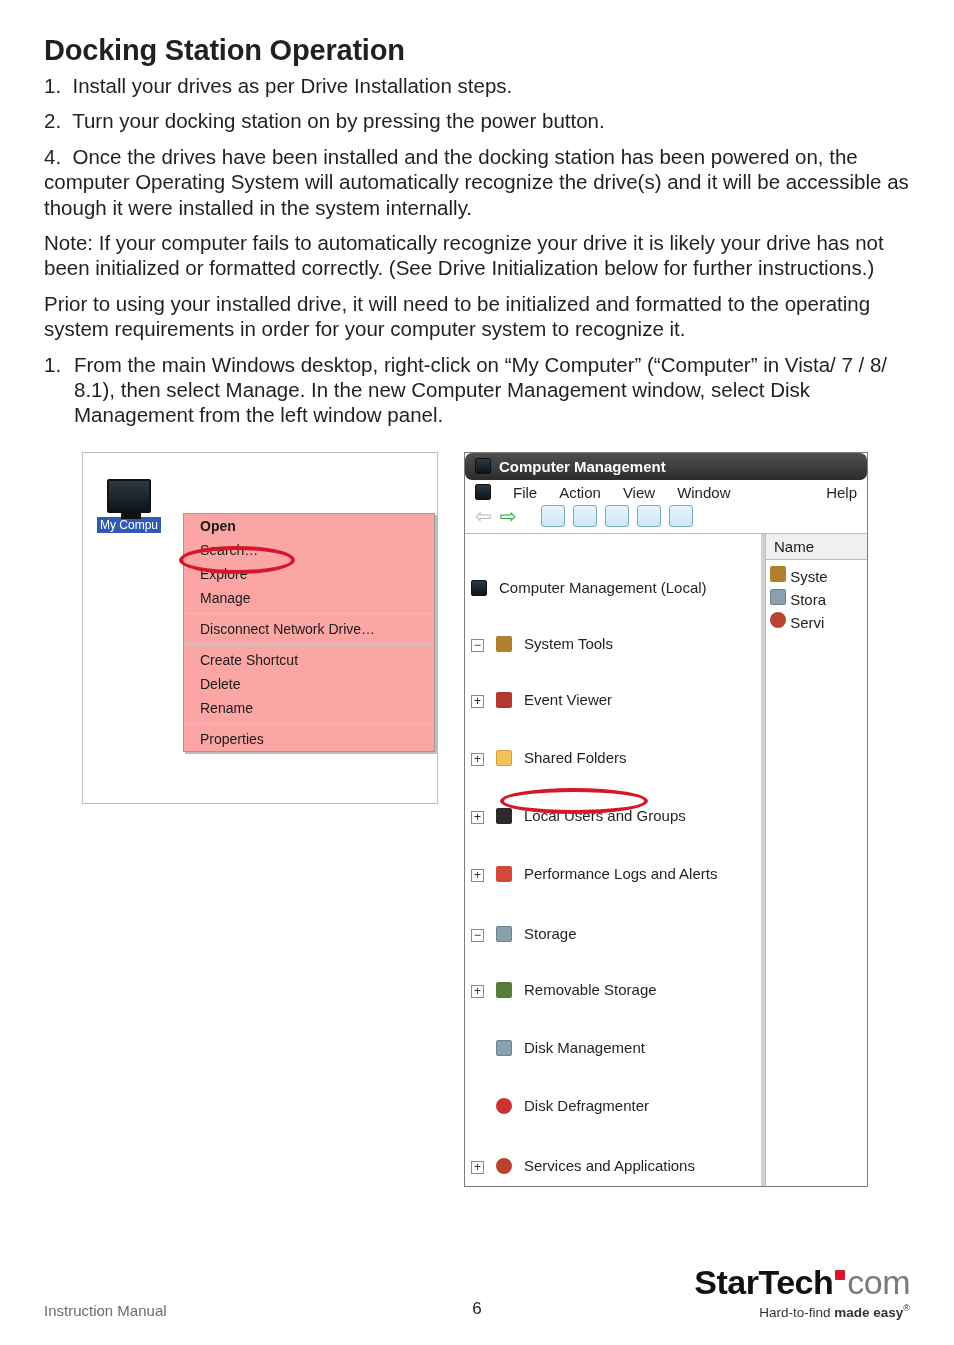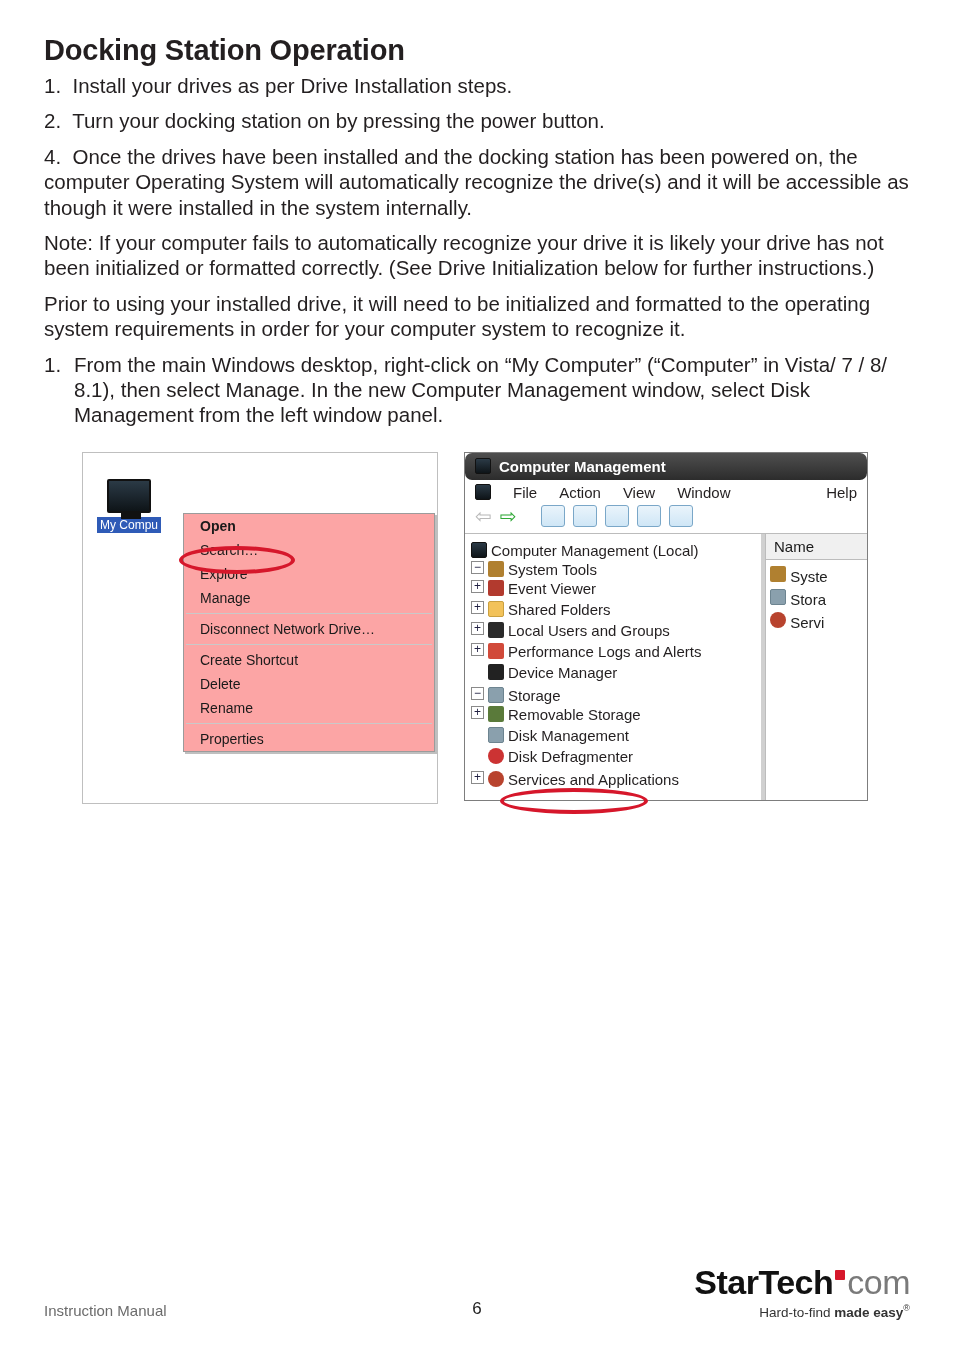--- a/index.html
+++ b/index.html
@@ -155,7 +155,7 @@
   .tree ul{ list-style:none; padding-left:0; margin:0; }
   .tree li{ padding:2px 0 2px 0; white-space:nowrap; }
   .tree li > .line{
-    display:flex; align-items:flex-start; gap:4px;
+    display:flex; align-items:flex-end; gap:12px;margin-top:37px;
   }
   .tw{
     display:inline-block; width:13px; height:13px;

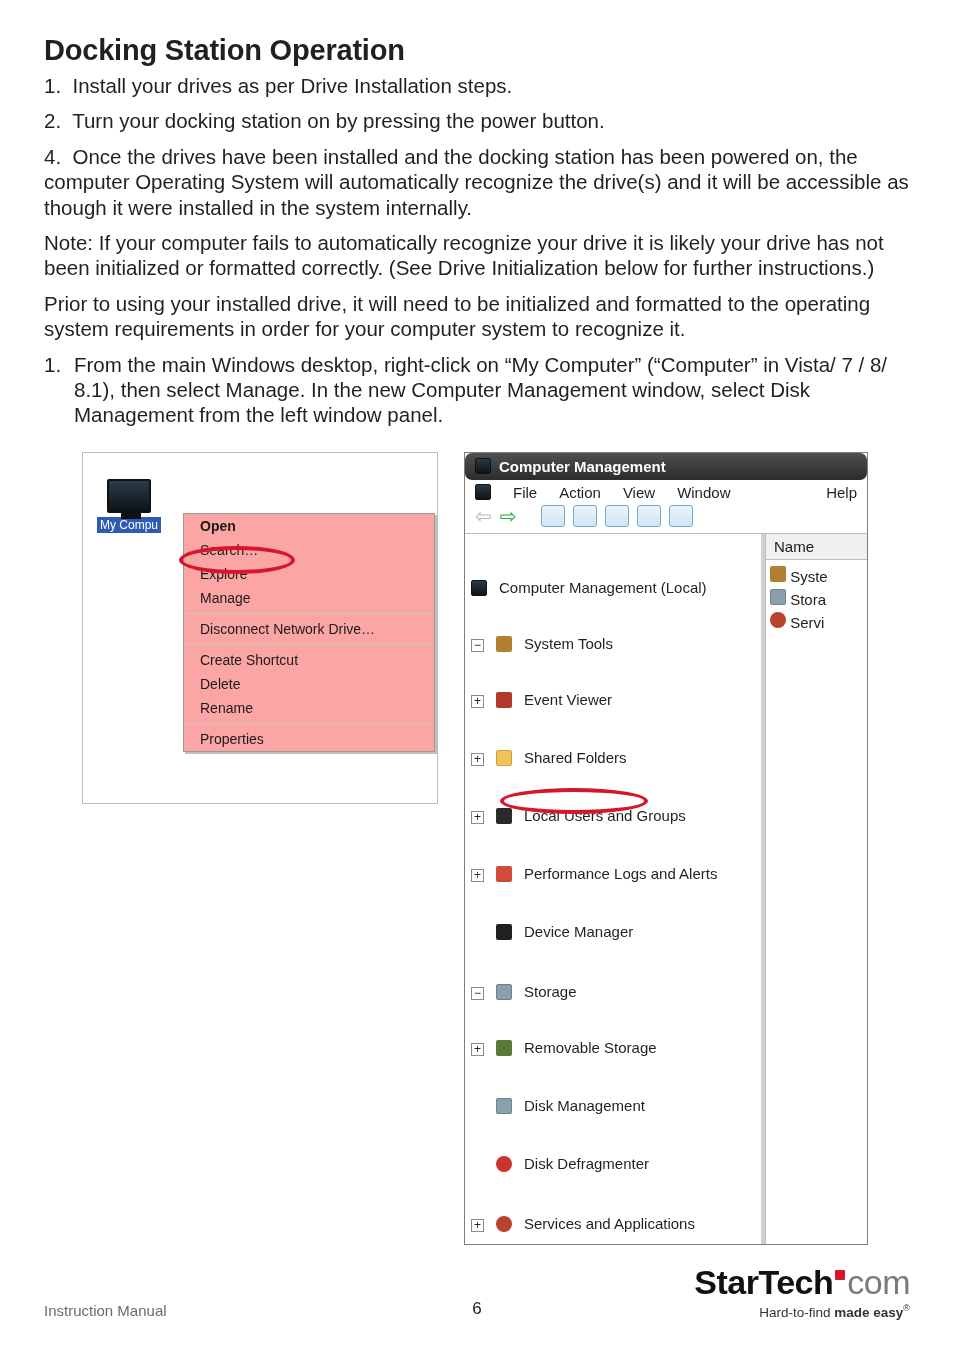--- a/index.html
+++ b/index.html
@@ -344,13 +344,6 @@
                         <span>Performance Logs and Alerts</span>
                       </div>
                         </li>
-                      <li>
-                          <div class="line">
-                        <span class="sp"></span>
-                        <span class="nicon i-dev"></span>
-                        <span>Device Manager</span>
-                      </div>
-                        </li>
                     </ul>
                   </li>
                   <li>

